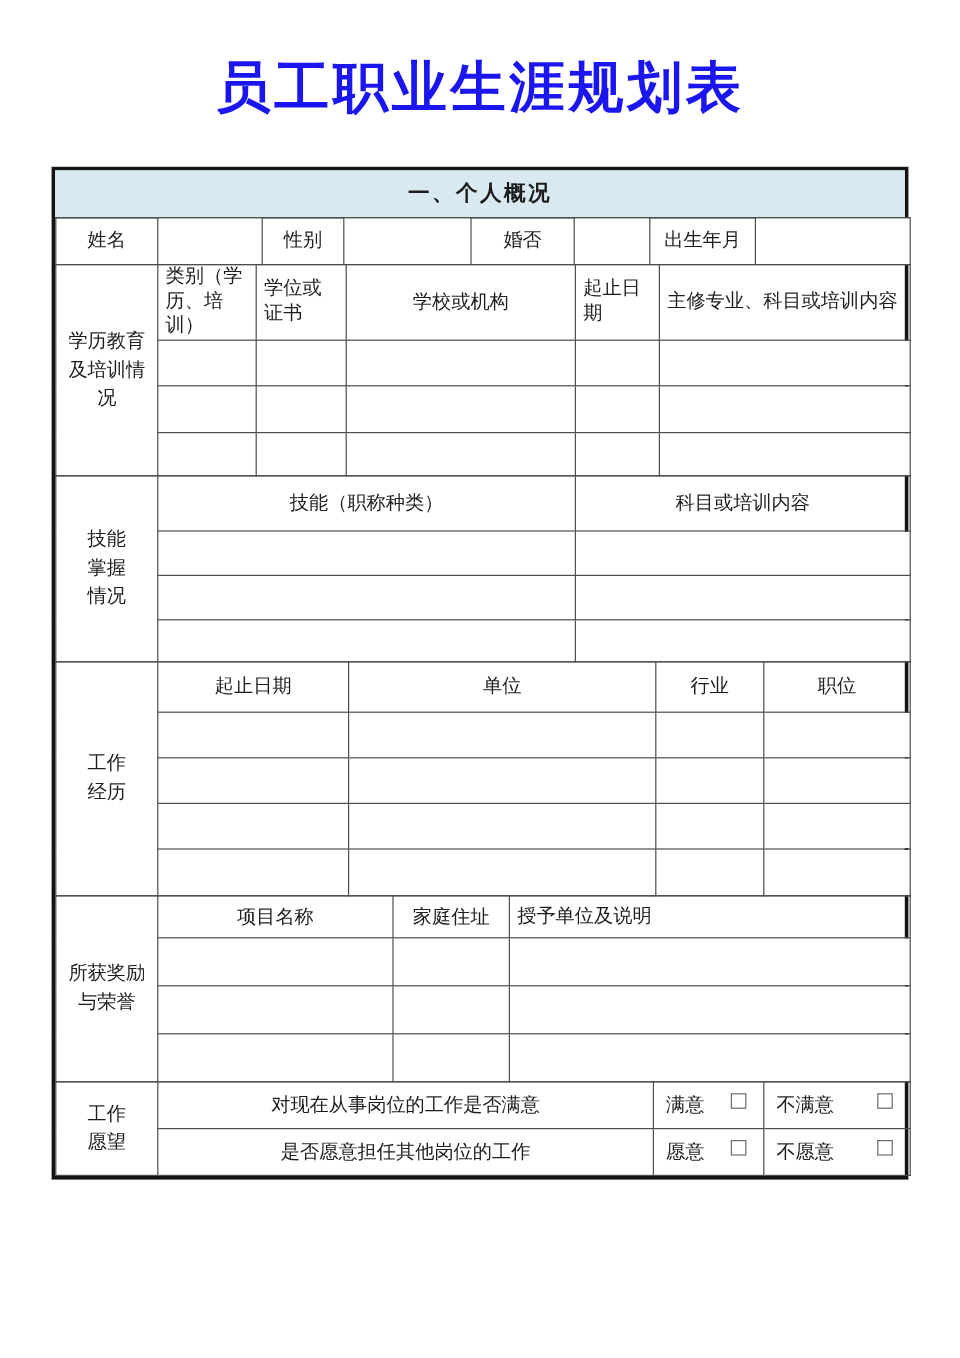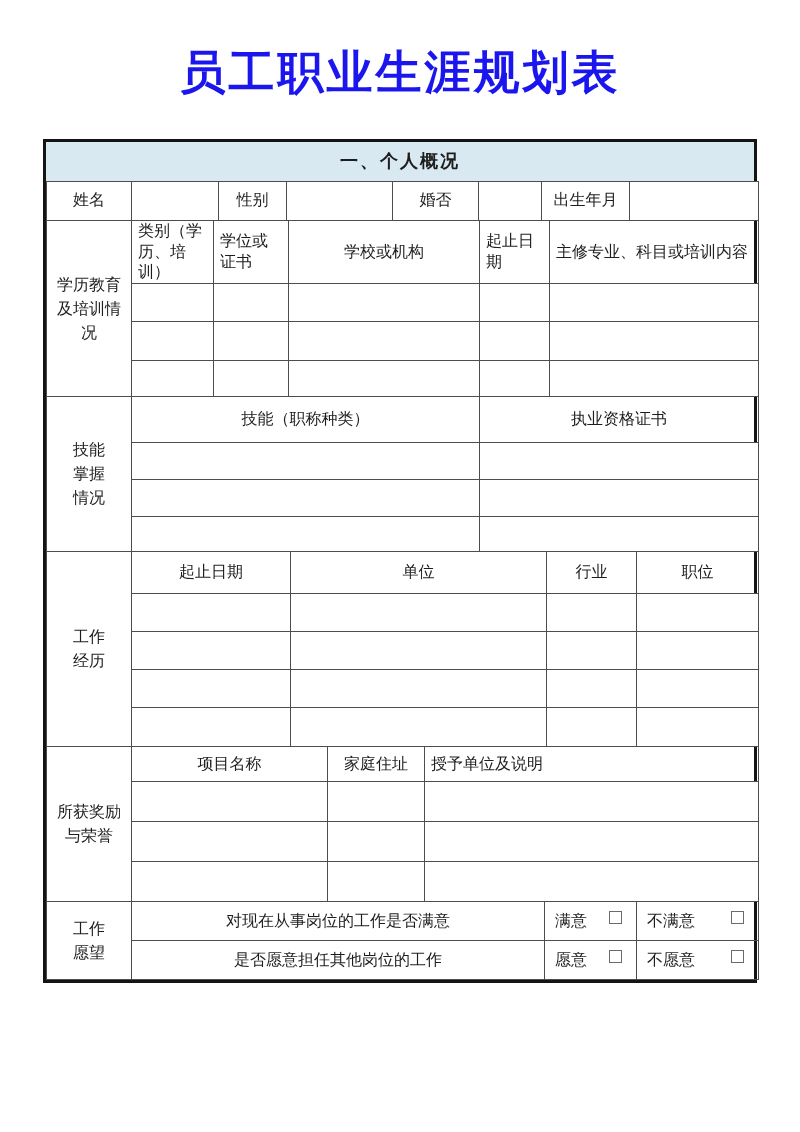--- a/index.html
+++ b/index.html
@@ -172,7 +172,7 @@
 掌握
 情况</td>
         <td class="ctr">技能（职称种类）</td>
-        <td class="ctr">执业资格证书</td>
+        <td class="ctr">科目或培训内容</td>
       </tr>
       <tr style="height:37px">
         <td class="in"></td>

